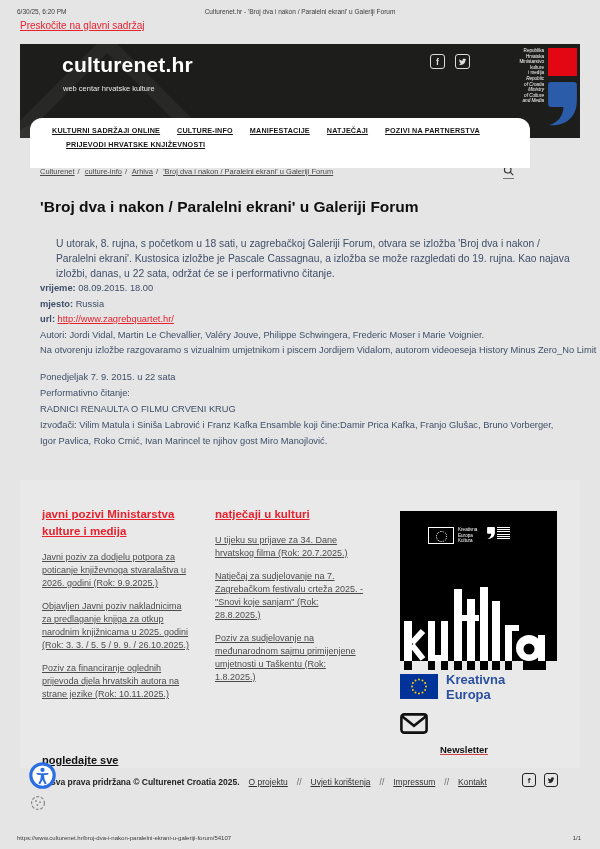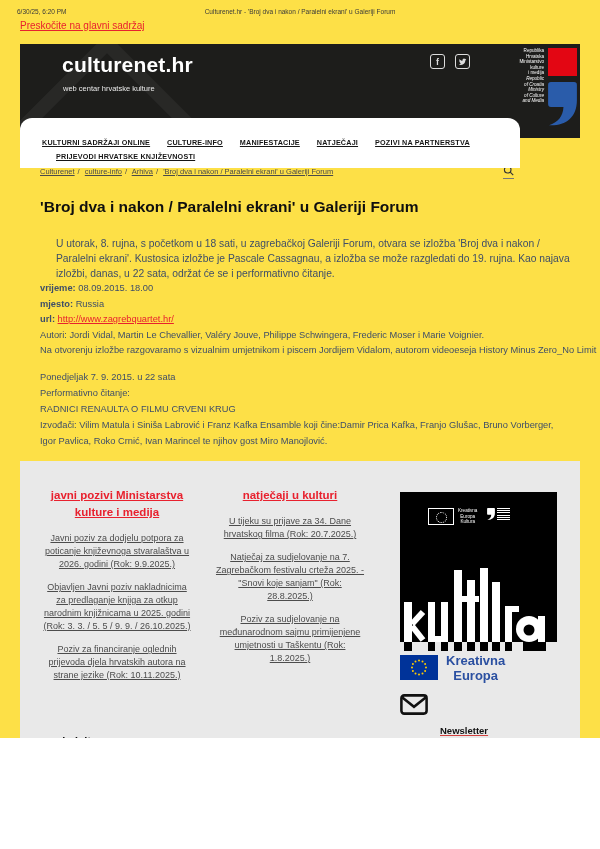--- a/index.html
+++ b/index.html
@@ -3,7 +3,7 @@
 <meta charset="utf-8">
 <style>
   html,body{margin:0;padding:0;background:#fff;}
-  .page{position:relative;width:600px;height:738px;background:#fde047;overflow:hidden;
+  .page{position:relative;width:600px;height:849px;background:#e5e5e5;overflow:hidden;
         font-family:"Liberation Sans",sans-serif;color:#222;}
   a{cursor:pointer;}
 

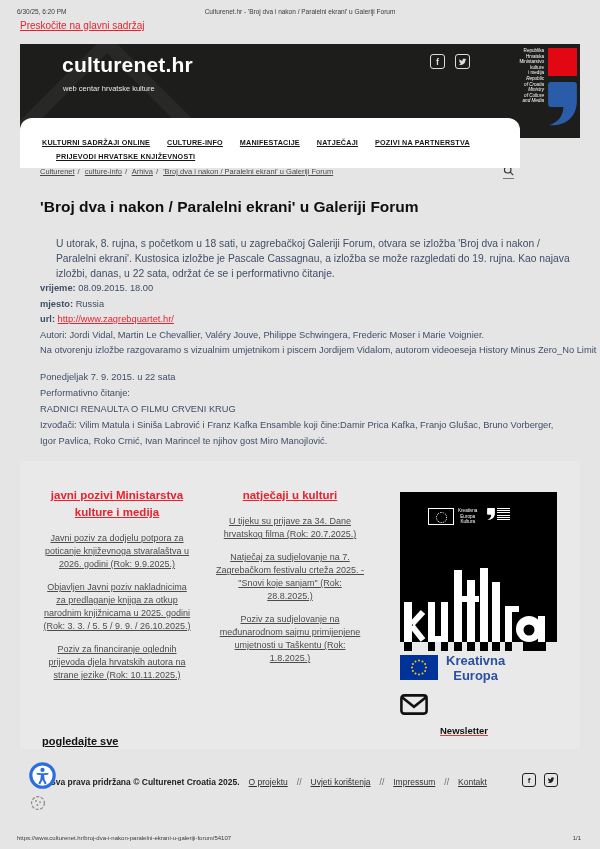--- a/index.html
+++ b/index.html
@@ -34,8 +34,8 @@
   .blue-comma{position:absolute;left:528px;top:38px;width:29px;height:48px;}
 
   
-  .nav{position:absolute;left:20px;top:118px;width:500px;height:50px;background:#fff;
-       border-radius:12px 12px 0 0;z-index:3;padding-top:20px;box-sizing:border-box;}
+  .nav{position:absolute;left:30px;top:118px;width:500px;height:50px;background:#fff;
+       border-radius:12px 12px 0 0;z-index:3;padding-top:8px;box-sizing:border-box;}
   .nav-row{display:flex;gap:17px;margin-left:22px;}
   .nav-row.second{margin-left:36px;margin-top:5px;}
   .nav-row a{font-size:7.2px;font-weight:700;letter-spacing:.2px;color:#161616;text-decoration:underline;white-space:nowrap;}

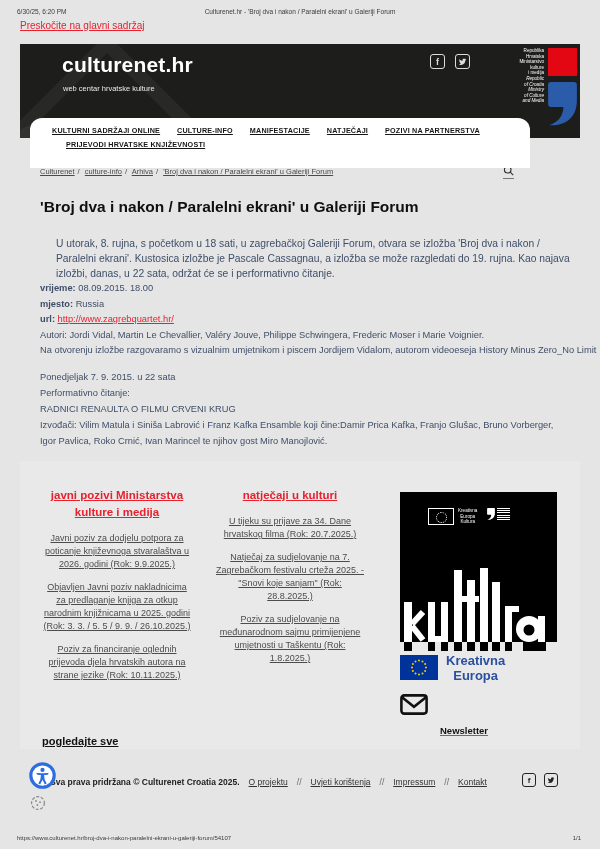--- a/index.html
+++ b/index.html
@@ -62,7 +62,7 @@
   .sched p{margin:0;line-height:16px;}
 
   
-  .panel{position:absolute;left:20px;top:461px;width:560px;height:288px;background:#e9e9e9;text-align:center;}
+  .panel{position:absolute;left:20px;top:480px;width:560px;height:288px;background:#e9e9e9;}
   .col{position:absolute;top:26px;width:150px;}
   .col.c1{left:22px;} .col.c2{left:195px;}
   .col h3{margin:0 0 11px;font-size:11.5px;line-height:17px;color:#e8212e;text-decoration:underline;font-weight:700;}

